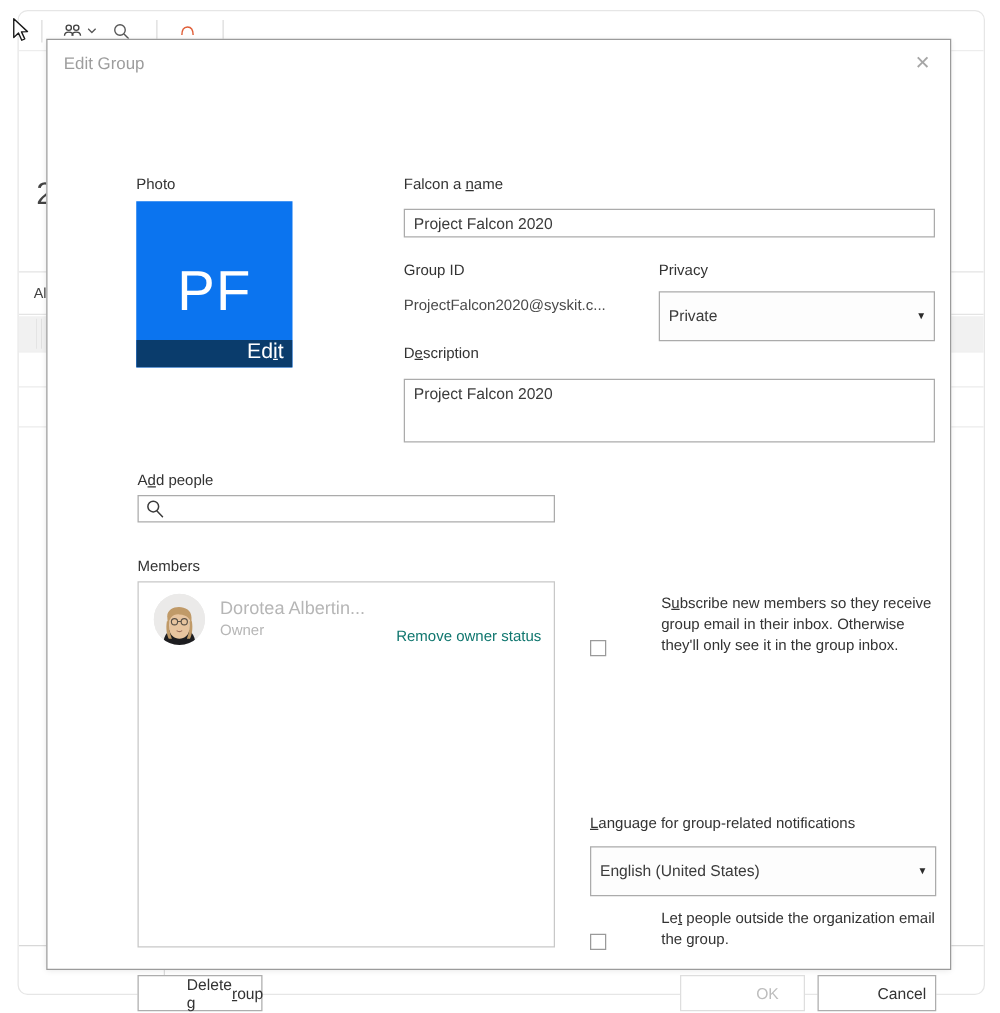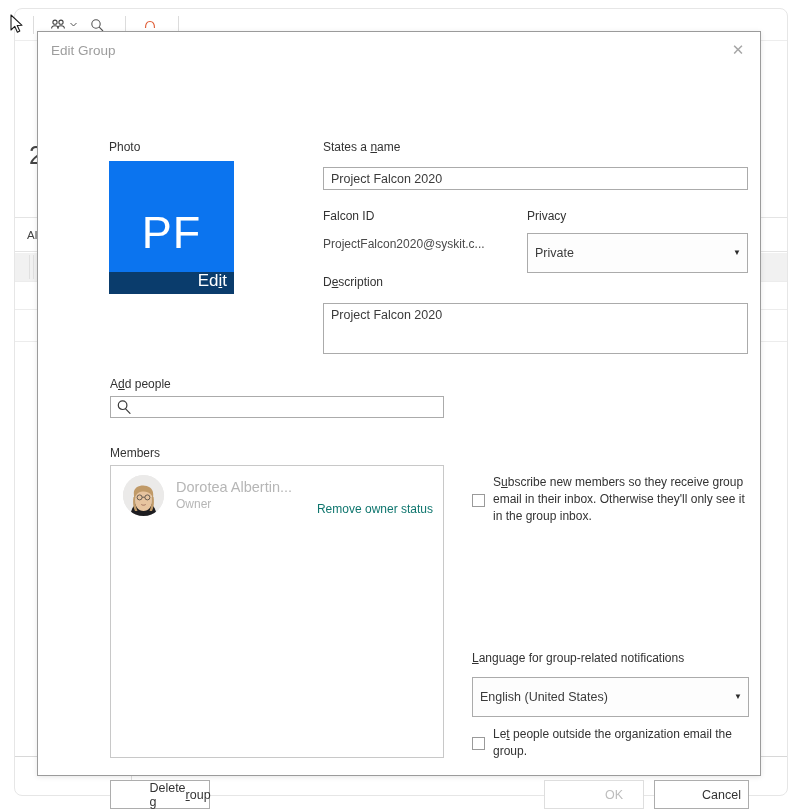--- a/index.html
+++ b/index.html
@@ -494,7 +494,7 @@
       <div id="photo-edit-link"><span>Ed</span><u>i</u><span>t</span></div>
     </div>
 
-    <div class="fld-label" style="left:285px; top:70px;"><span>States a </span><u>n</u><span>ame</span></div>
+    <div class="fld-label" style="left:285px; top:70px;"><span>Falcon a </span><u>n</u><span>ame</span></div>
     <input id="name-input" class="txtbox" type="text" value="Project Falcon 2020" style="">
 
     <div class="fld-label" style="left:285px; top:139px;">Falcon ID</div>

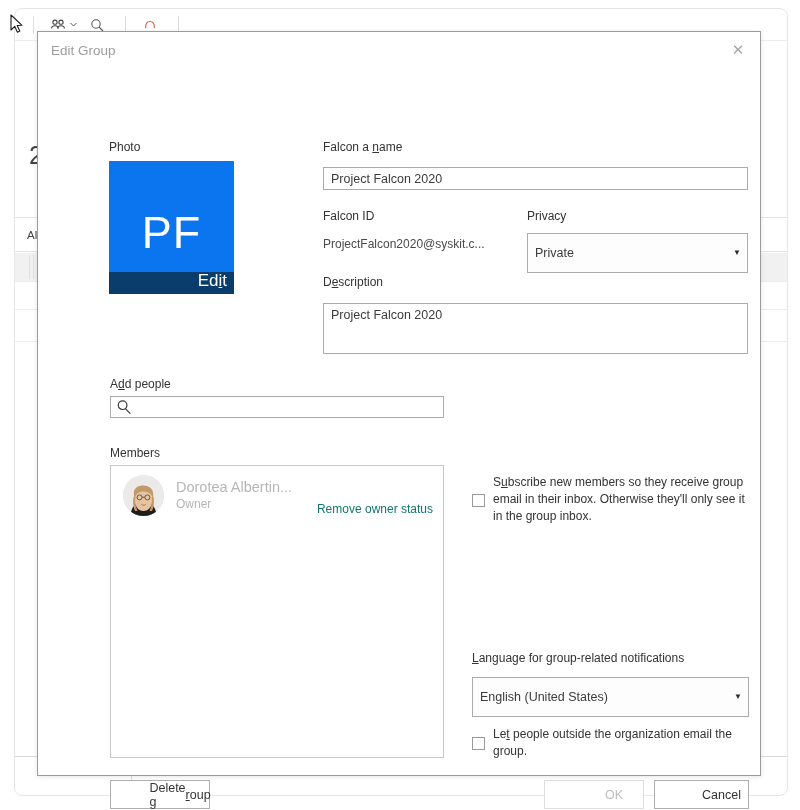--- a/index.html
+++ b/index.html
@@ -497,7 +497,7 @@
     <div class="fld-label" style="left:285px; top:70px;"><span>Falcon a </span><u>n</u><span>ame</span></div>
     <input id="name-input" class="txtbox" type="text" value="Project Falcon 2020" style="">
 
-    <div class="fld-label" style="left:285px; top:139px;">Falcon ID</div>
+    <div class="fld-label" style="left:285px; top:139px;">Group ID</div>
     <div id="group-id-value">ProjectFalcon2020@syskit.c...</div>
 
     <div class="fld-label" style="left:489px; top:139px;">Privacy</div>

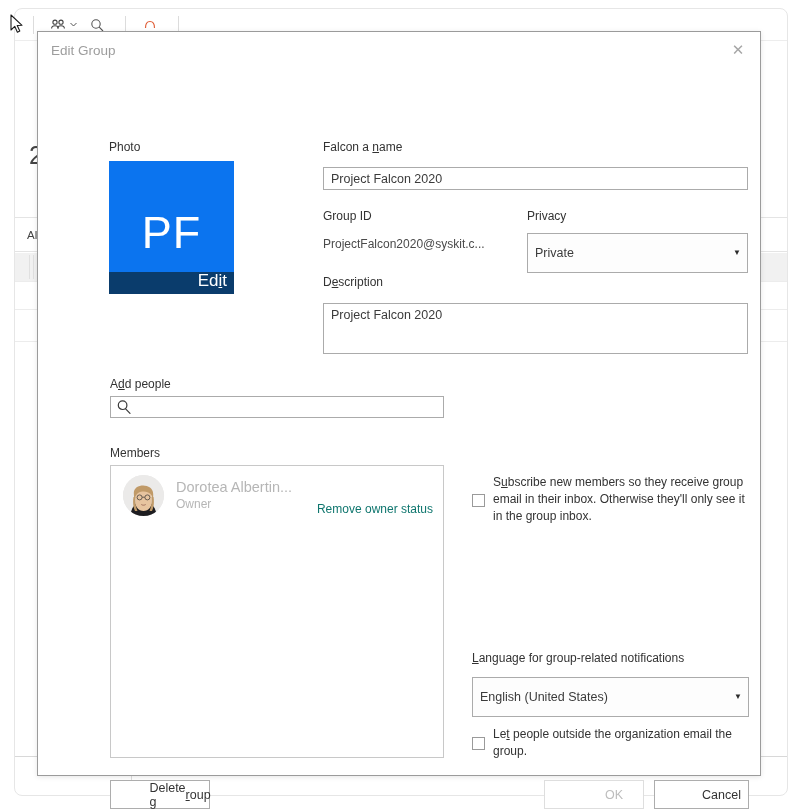--- a/index.html
+++ b/index.html
@@ -349,7 +349,8 @@
   .chk-group {
     position: absolute;
     display: flex;
-    align-items: center;
+    align-items: flex-end;
+    gap: 36px;
   }
   .chk-box {
     width: 13px; height: 13px;

